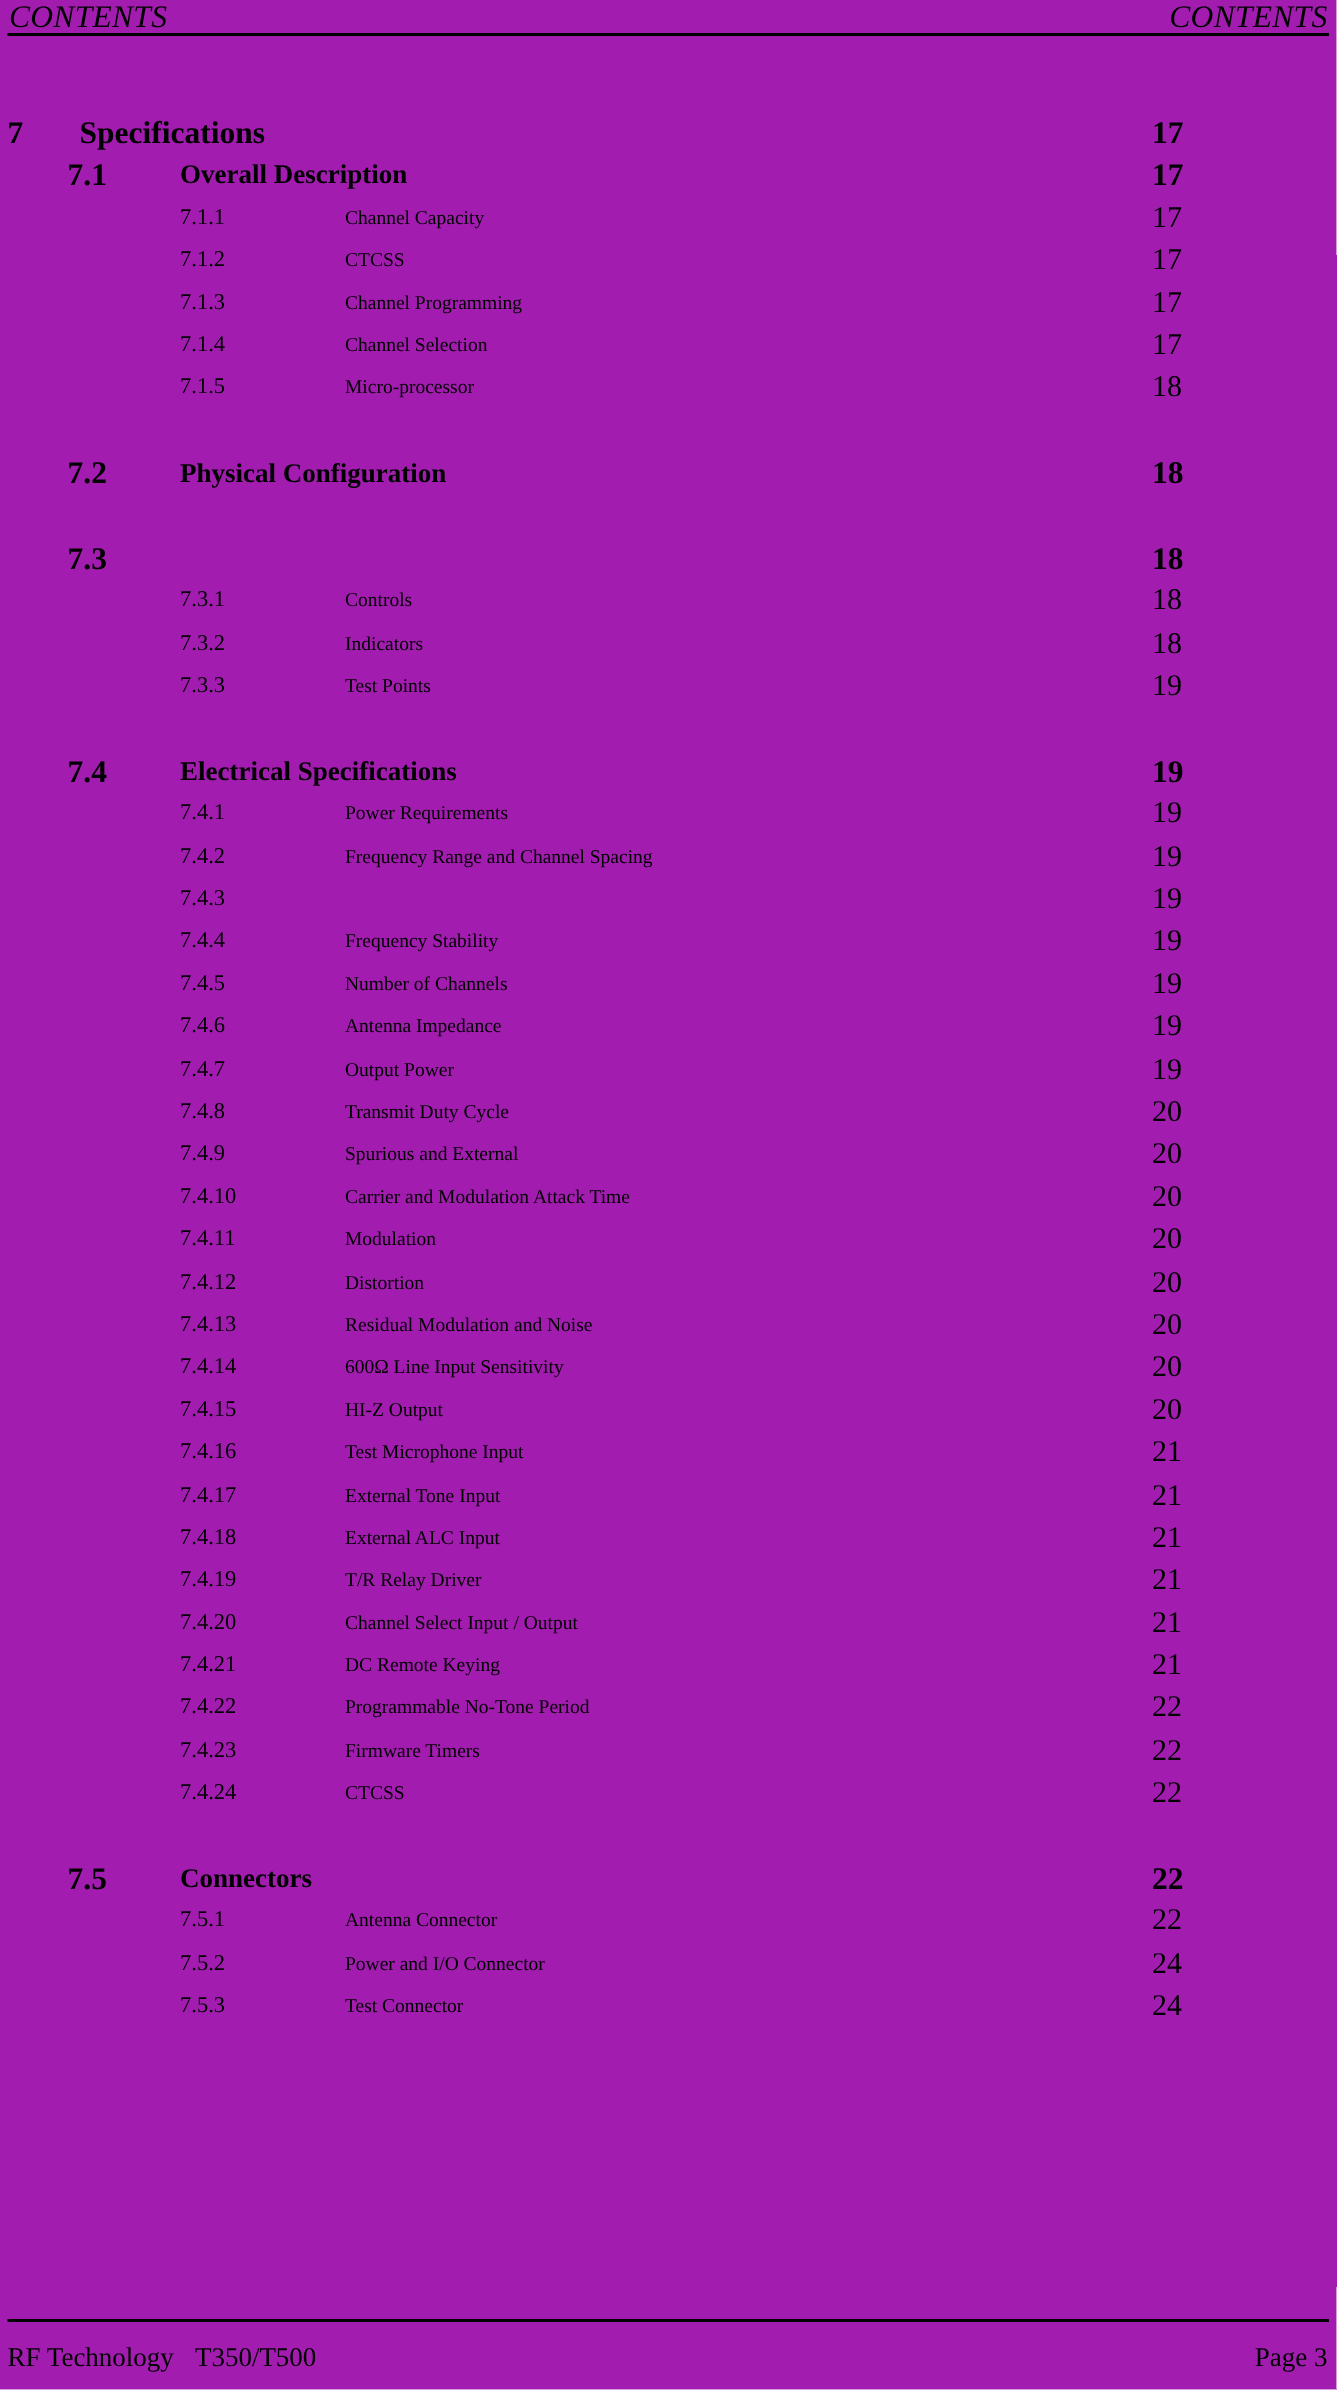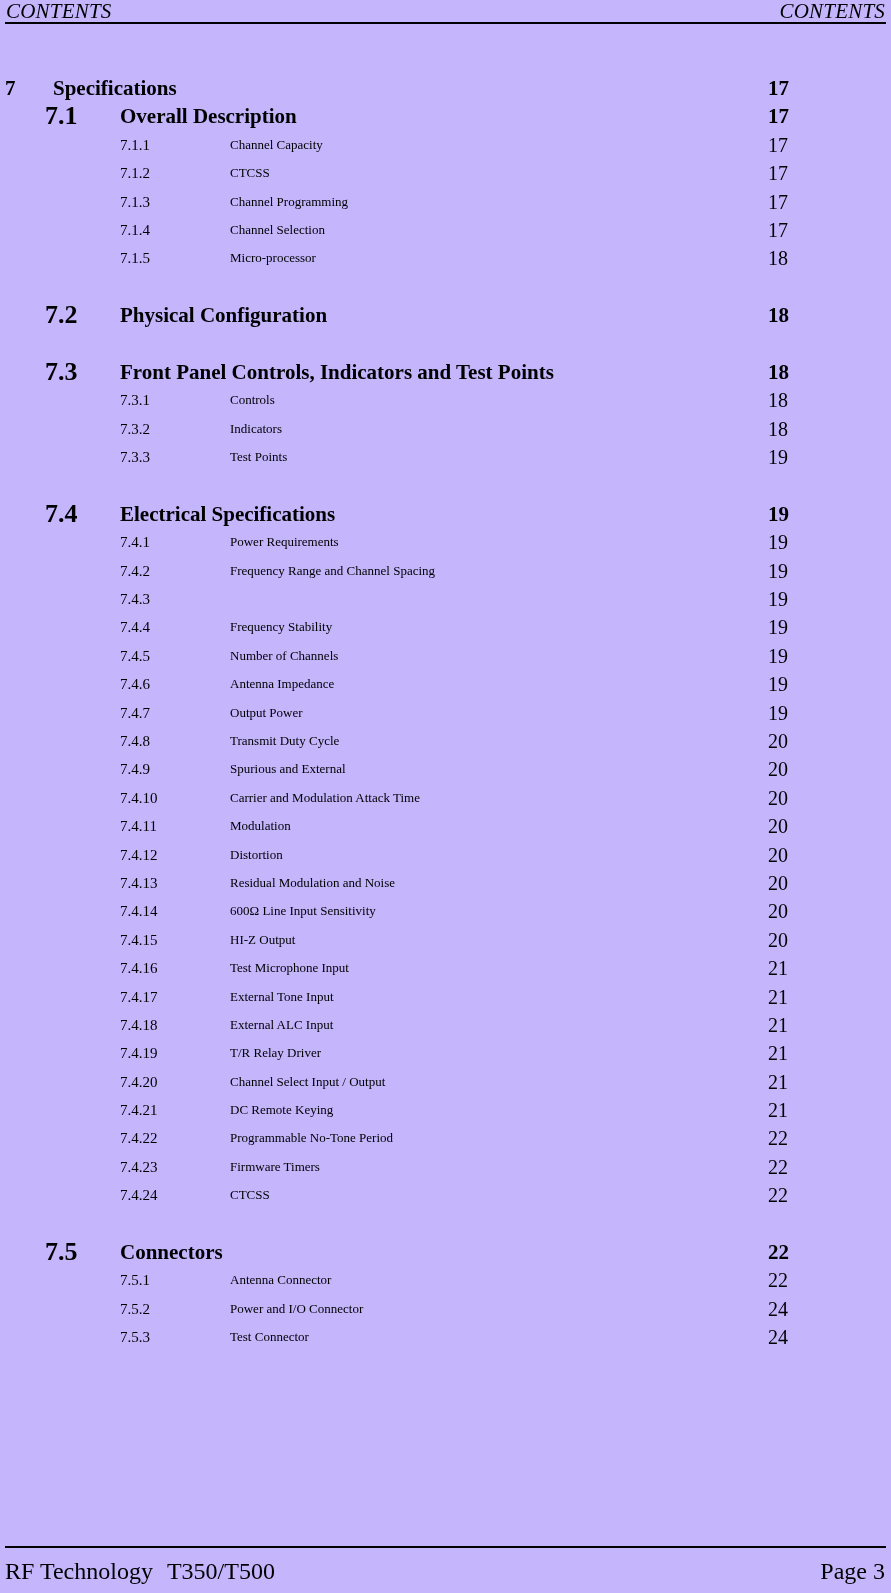--- a/index.html
+++ b/index.html
@@ -17,7 +17,7 @@
     width: 891px;
     height: 1593px;
     overflow: hidden;
-    background: #c4b5fd;
+    background: #a21caf;
   }
 
   

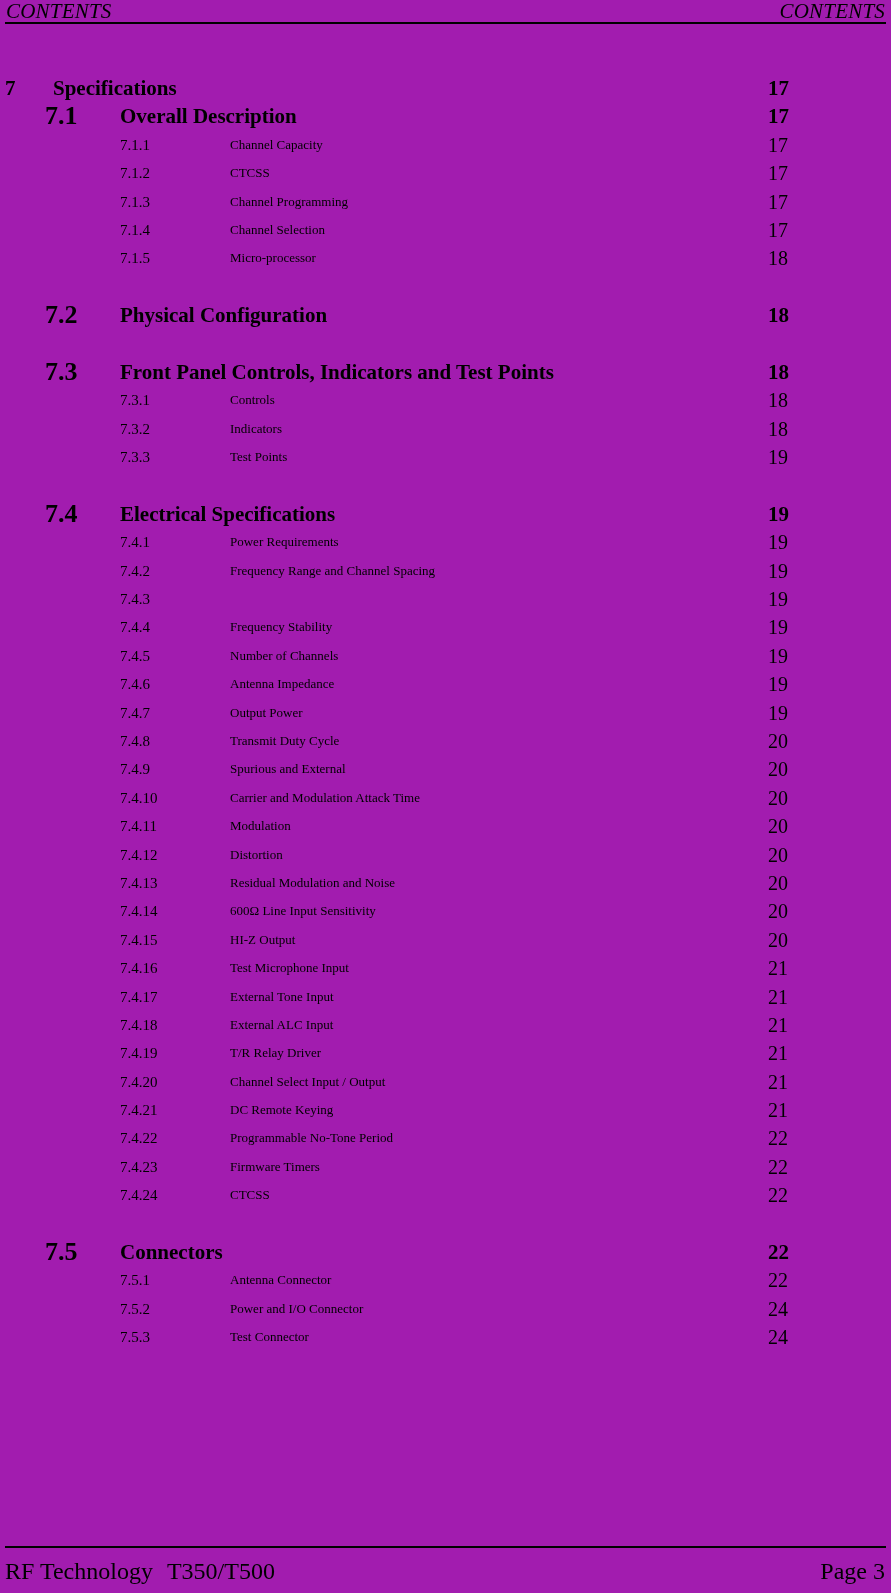--- a/index.html
+++ b/index.html
@@ -79,7 +79,7 @@
   .lvl1 .pageno{ left: 768px; font-weight: bold; font-size: 21px; }
 
   
-  .lvl2 .num   { left: 45px;  font-weight: bold; font-size: 26px; }
+  .lvl2 .num   { left: 45px;  font-weight: bold; font-size: 21px; }
   .lvl2 .title { left: 120px; font-weight: bold; font-size: 21px; }
   .lvl2 .pageno{ left: 768px; font-weight: bold; font-size: 21px; }
 

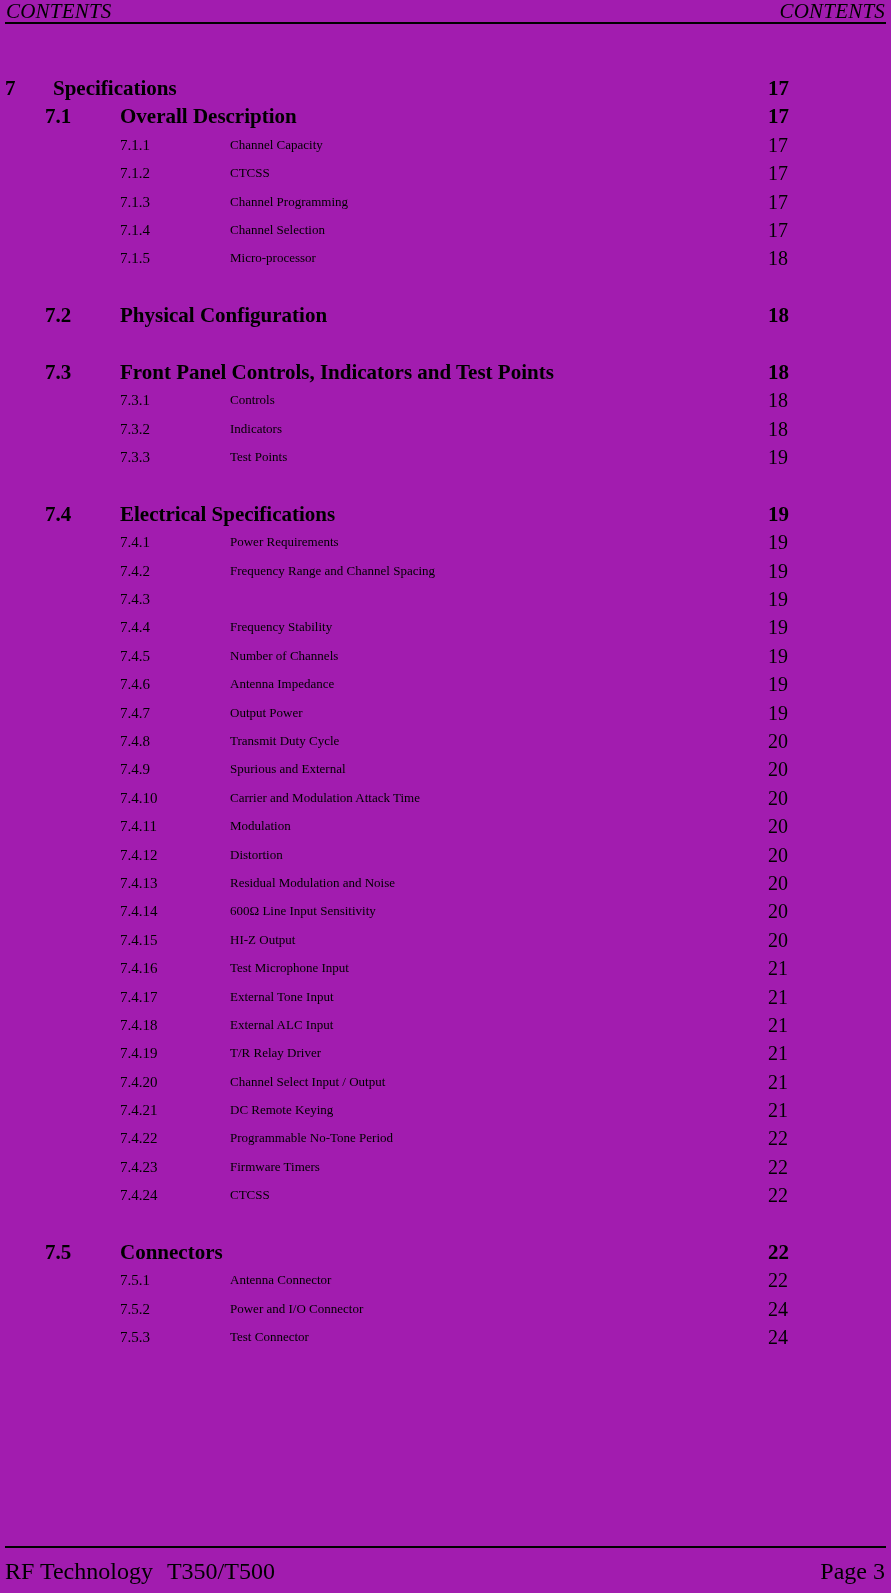--- a/index.html
+++ b/index.html
@@ -80,7 +80,7 @@
 
   
   .lvl2 .num   { left: 45px;  font-weight: bold; font-size: 21px; }
-  .lvl2 .title { left: 120px; font-weight: bold; font-size: 21px; }
+  .lvl2 .title { left: 120px; font-weight: bold; font-size: 18px; }
   .lvl2 .pageno{ left: 768px; font-weight: bold; font-size: 21px; }
 
   

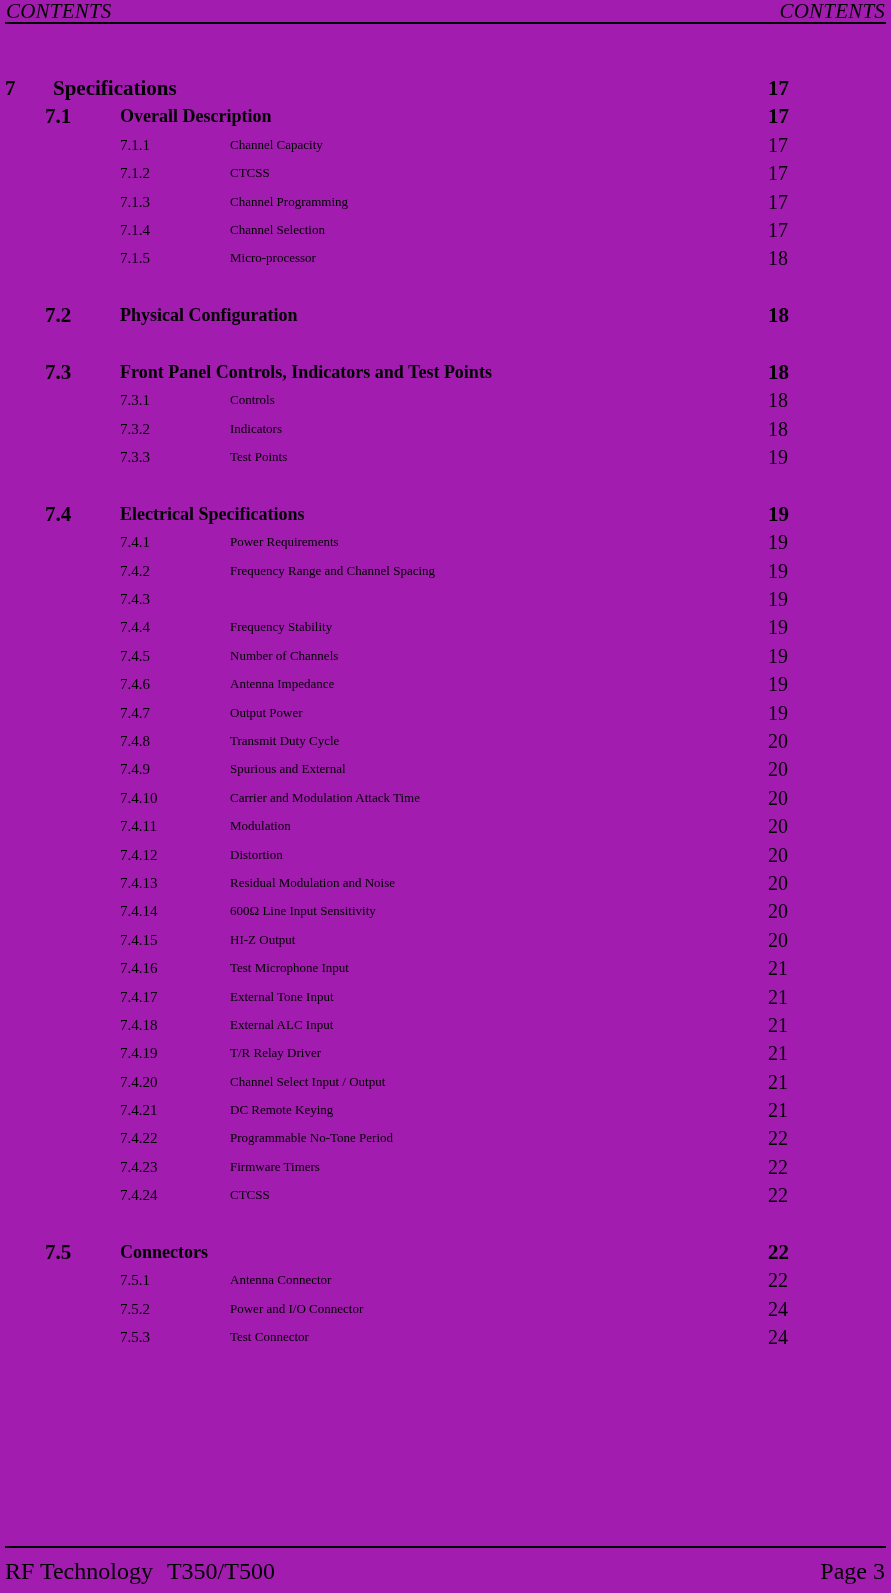--- a/index.html
+++ b/index.html
@@ -164,7 +164,6 @@
       <div class="row spacer"></div>
       <div class="row lvl2">
         <span class="num">7.3</span>
-        <span class="title">Front Panel Controls, Indicators and Test Points</span>
         <span class="pageno">18</span>
       </div>
       <div class="row lvl3">

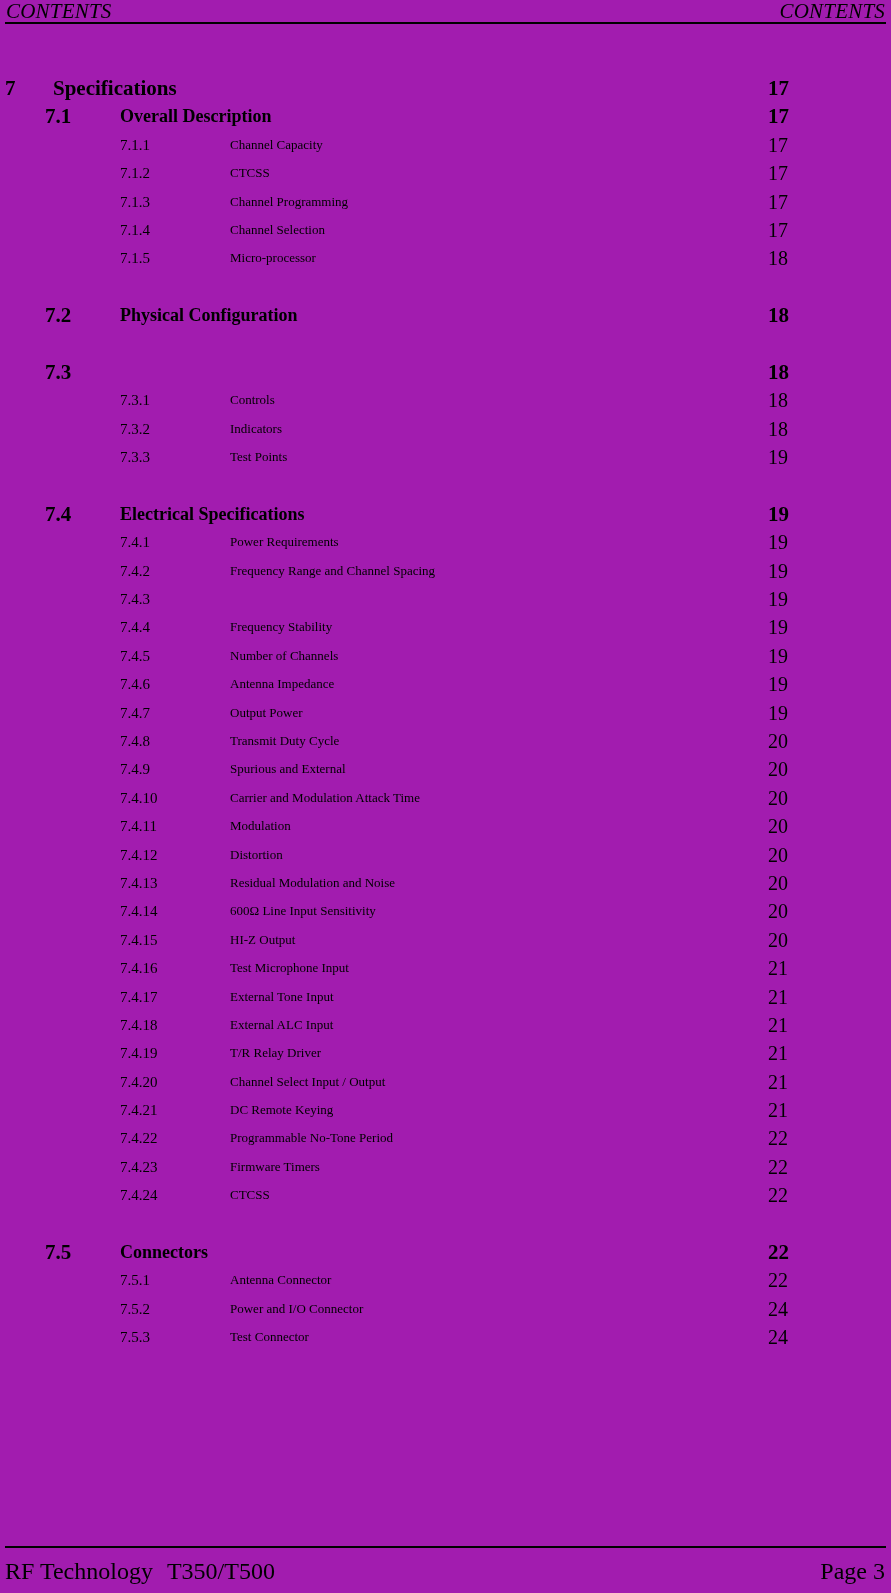--- a/index.html
+++ b/index.html
@@ -100,7 +100,7 @@
   .footer .ft-right {
     position: absolute;
     top: 0;
-    font-size: 24px;
+    font-size: 18px;
     line-height: 30px;
     white-space: nowrap;
   }

